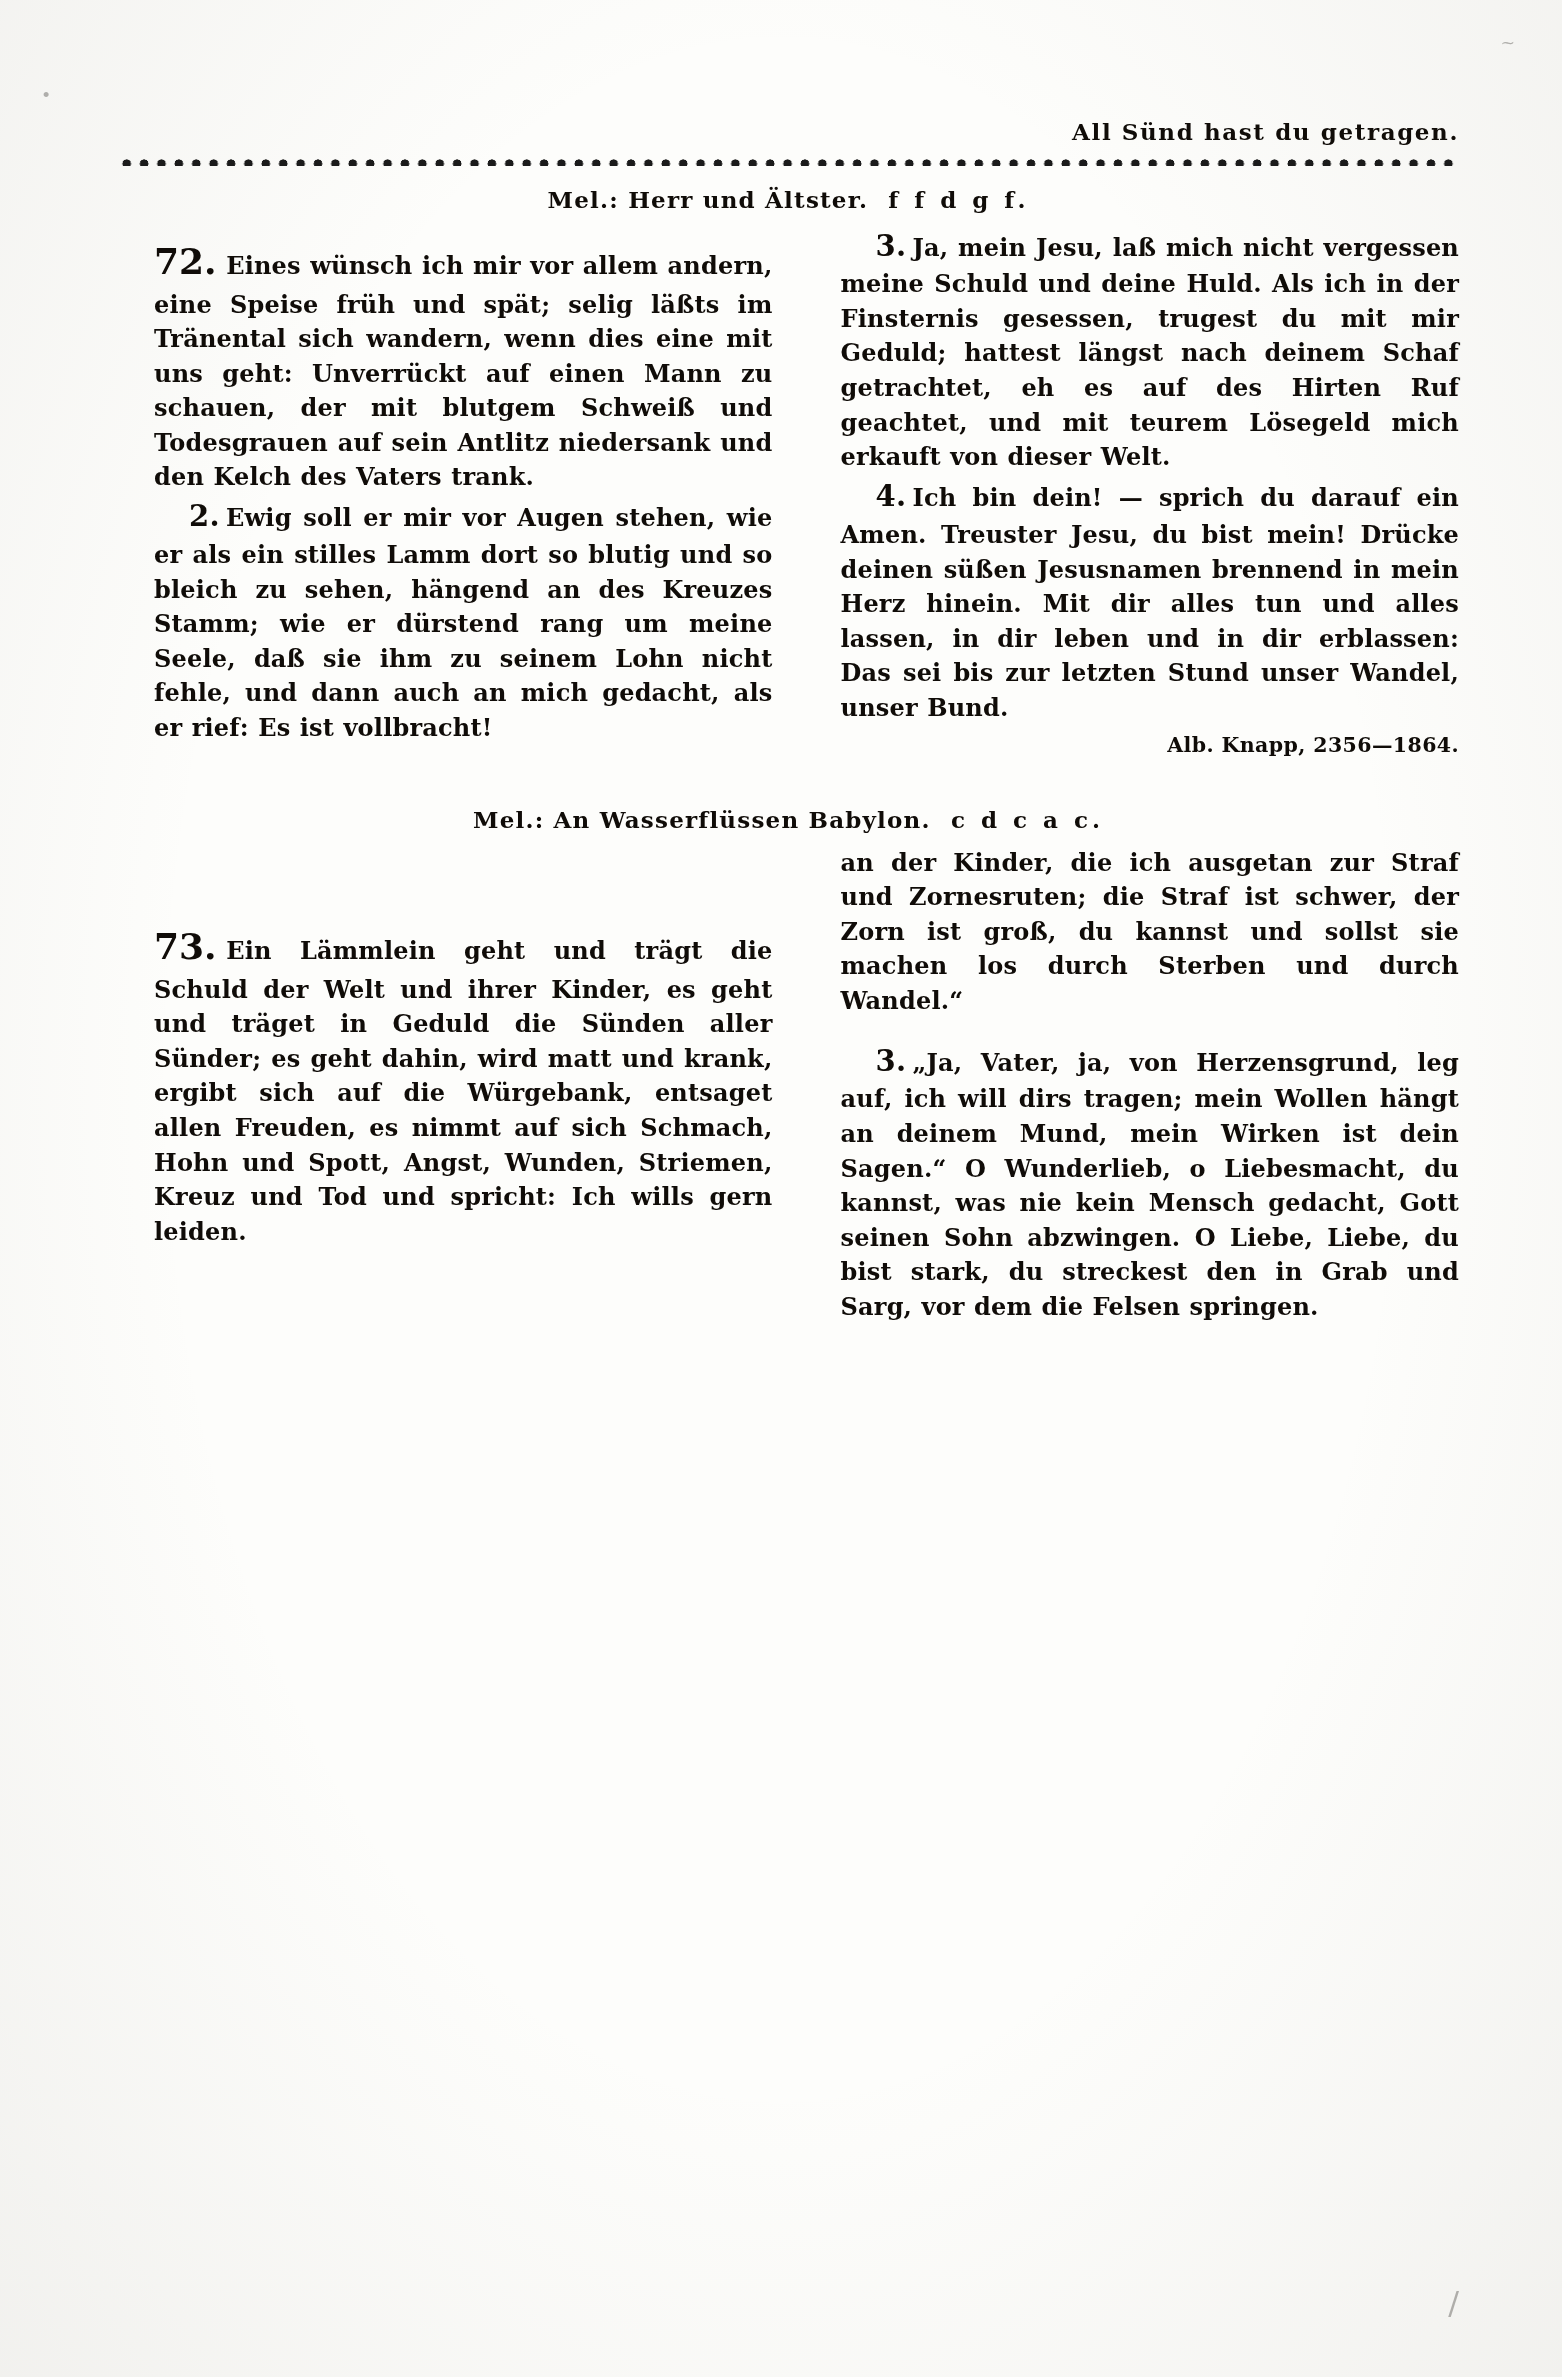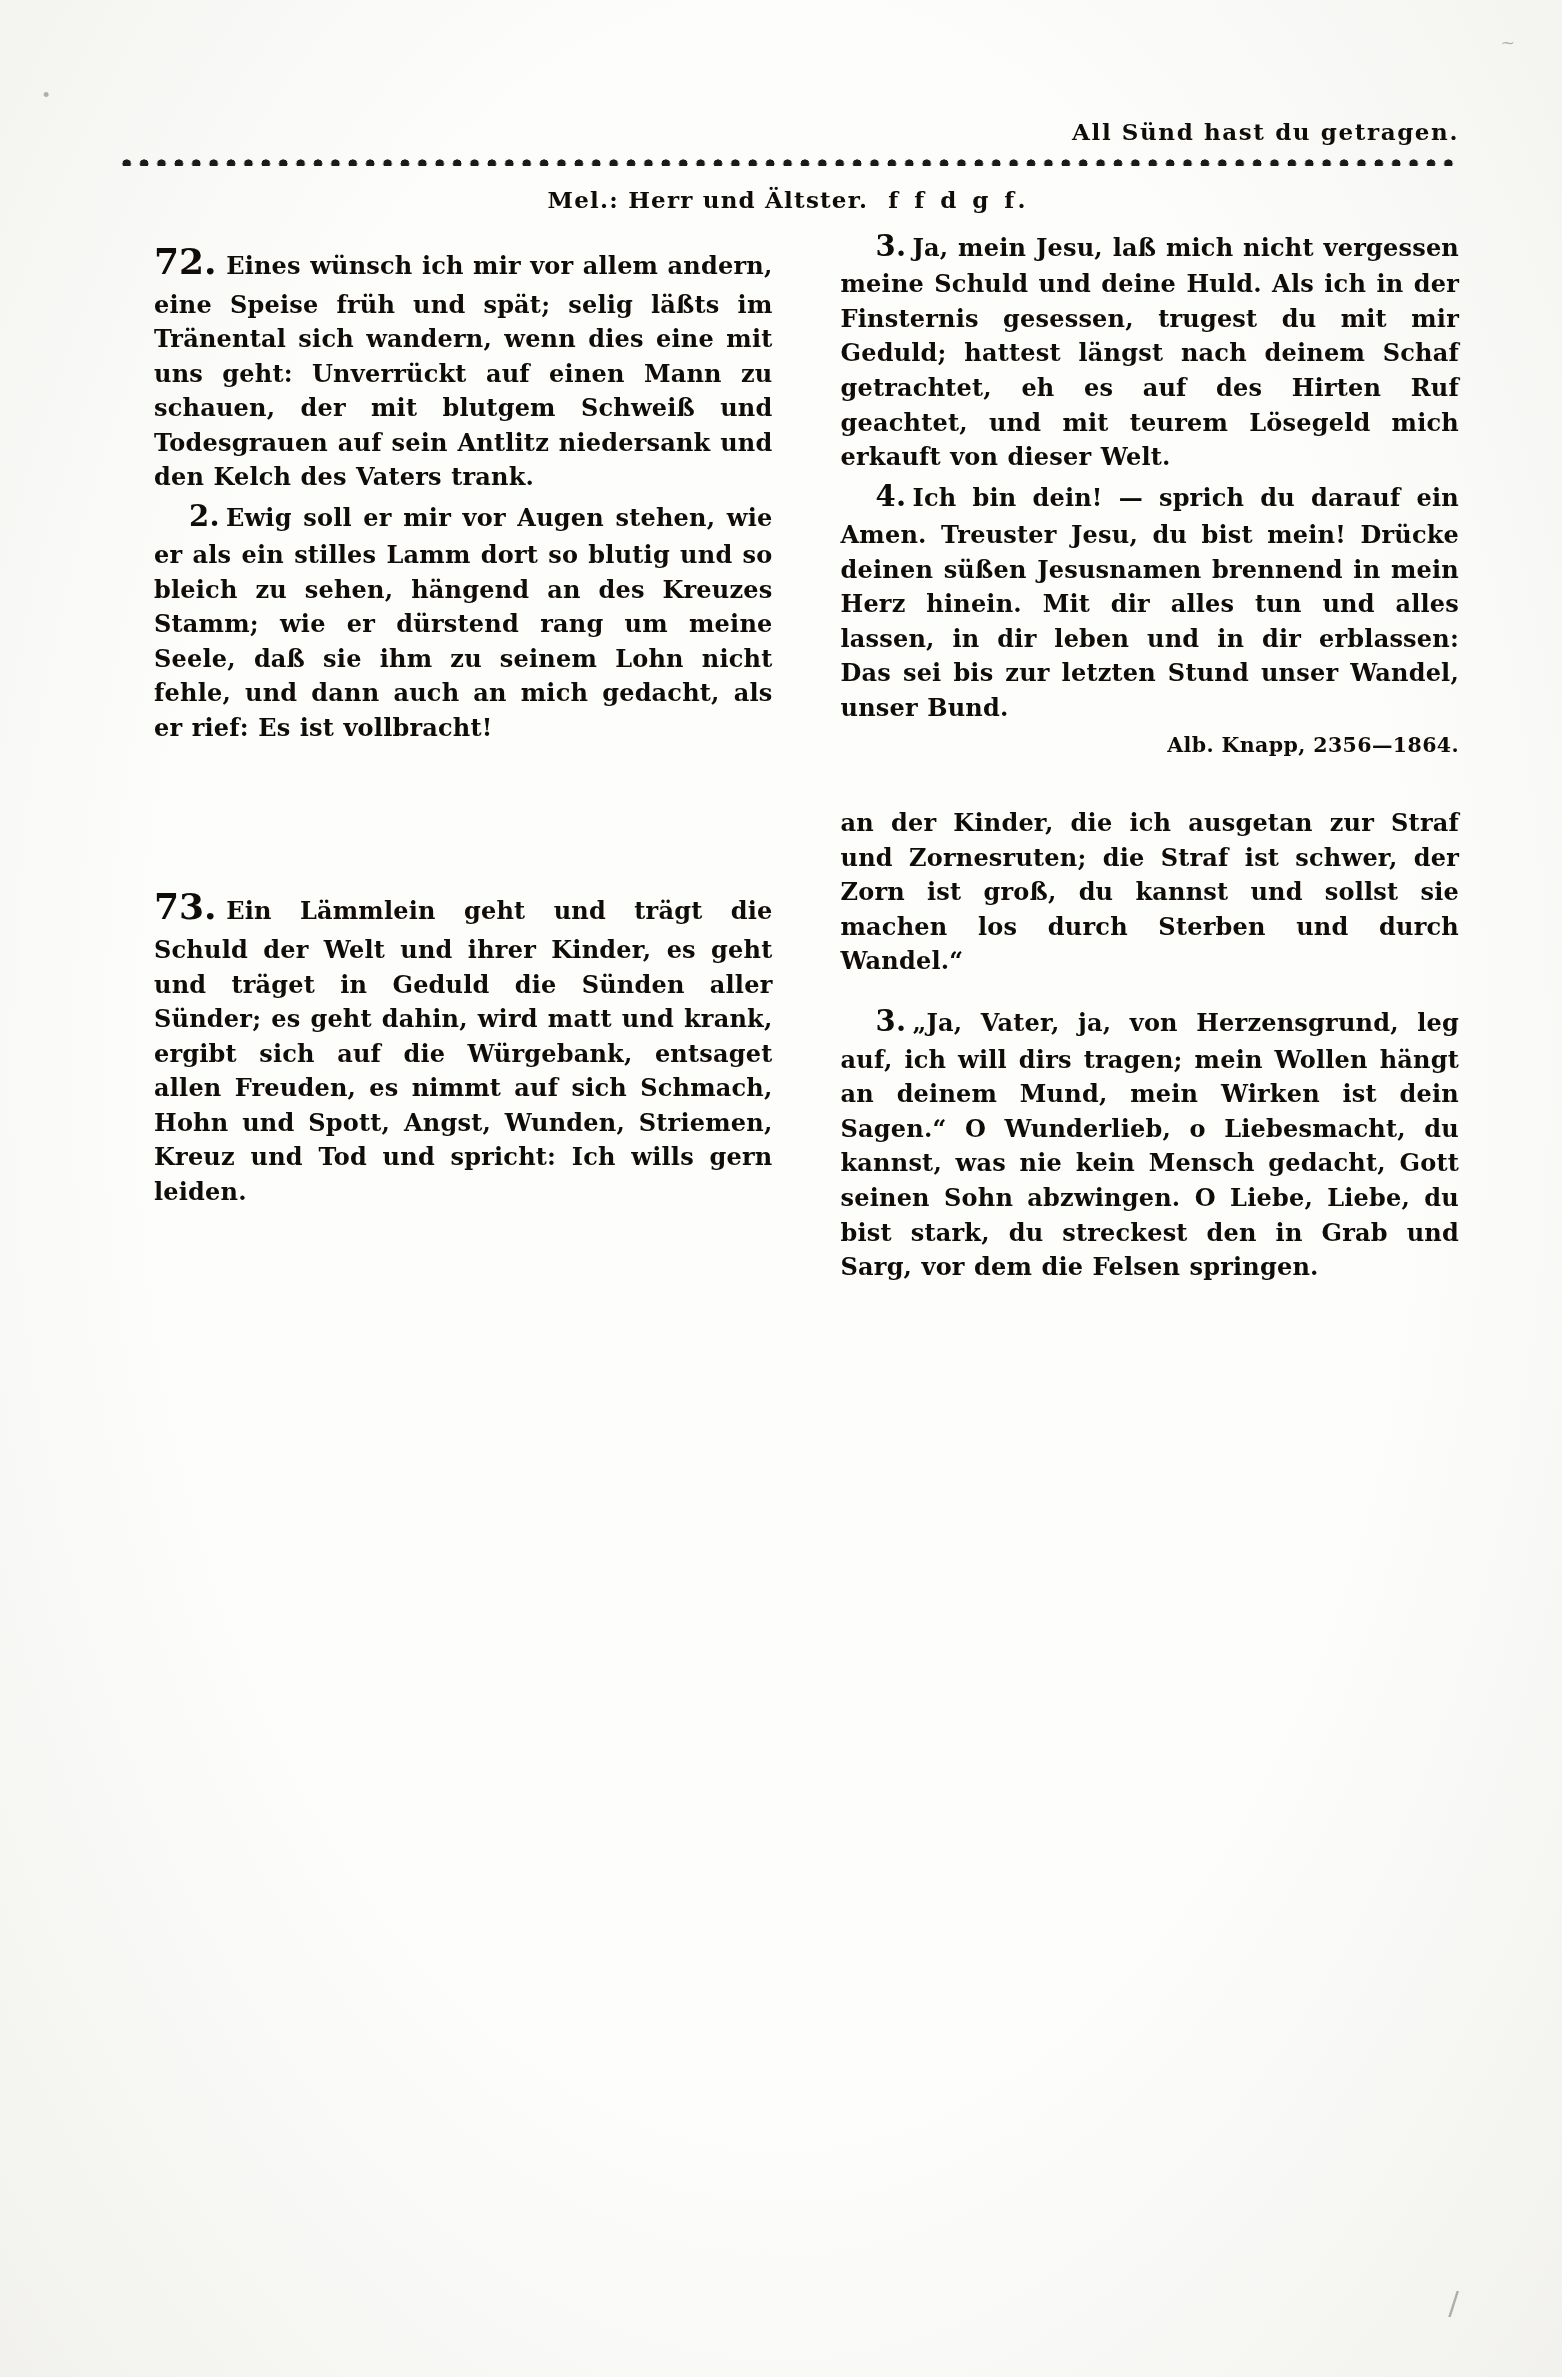--- a/index.html
+++ b/index.html
@@ -168,6 +168,10 @@
     <div class="spacer-between-hymns"></div>
 
     <div class="hymn-block">
+      <div class="mel">
+        <span>Mel.: An Wasserflüssen Babylon.</span>
+        <span class="tune-letters">c d c a c.</span>
+      </div>
 
       <div class="cols">
         <div class="col">

